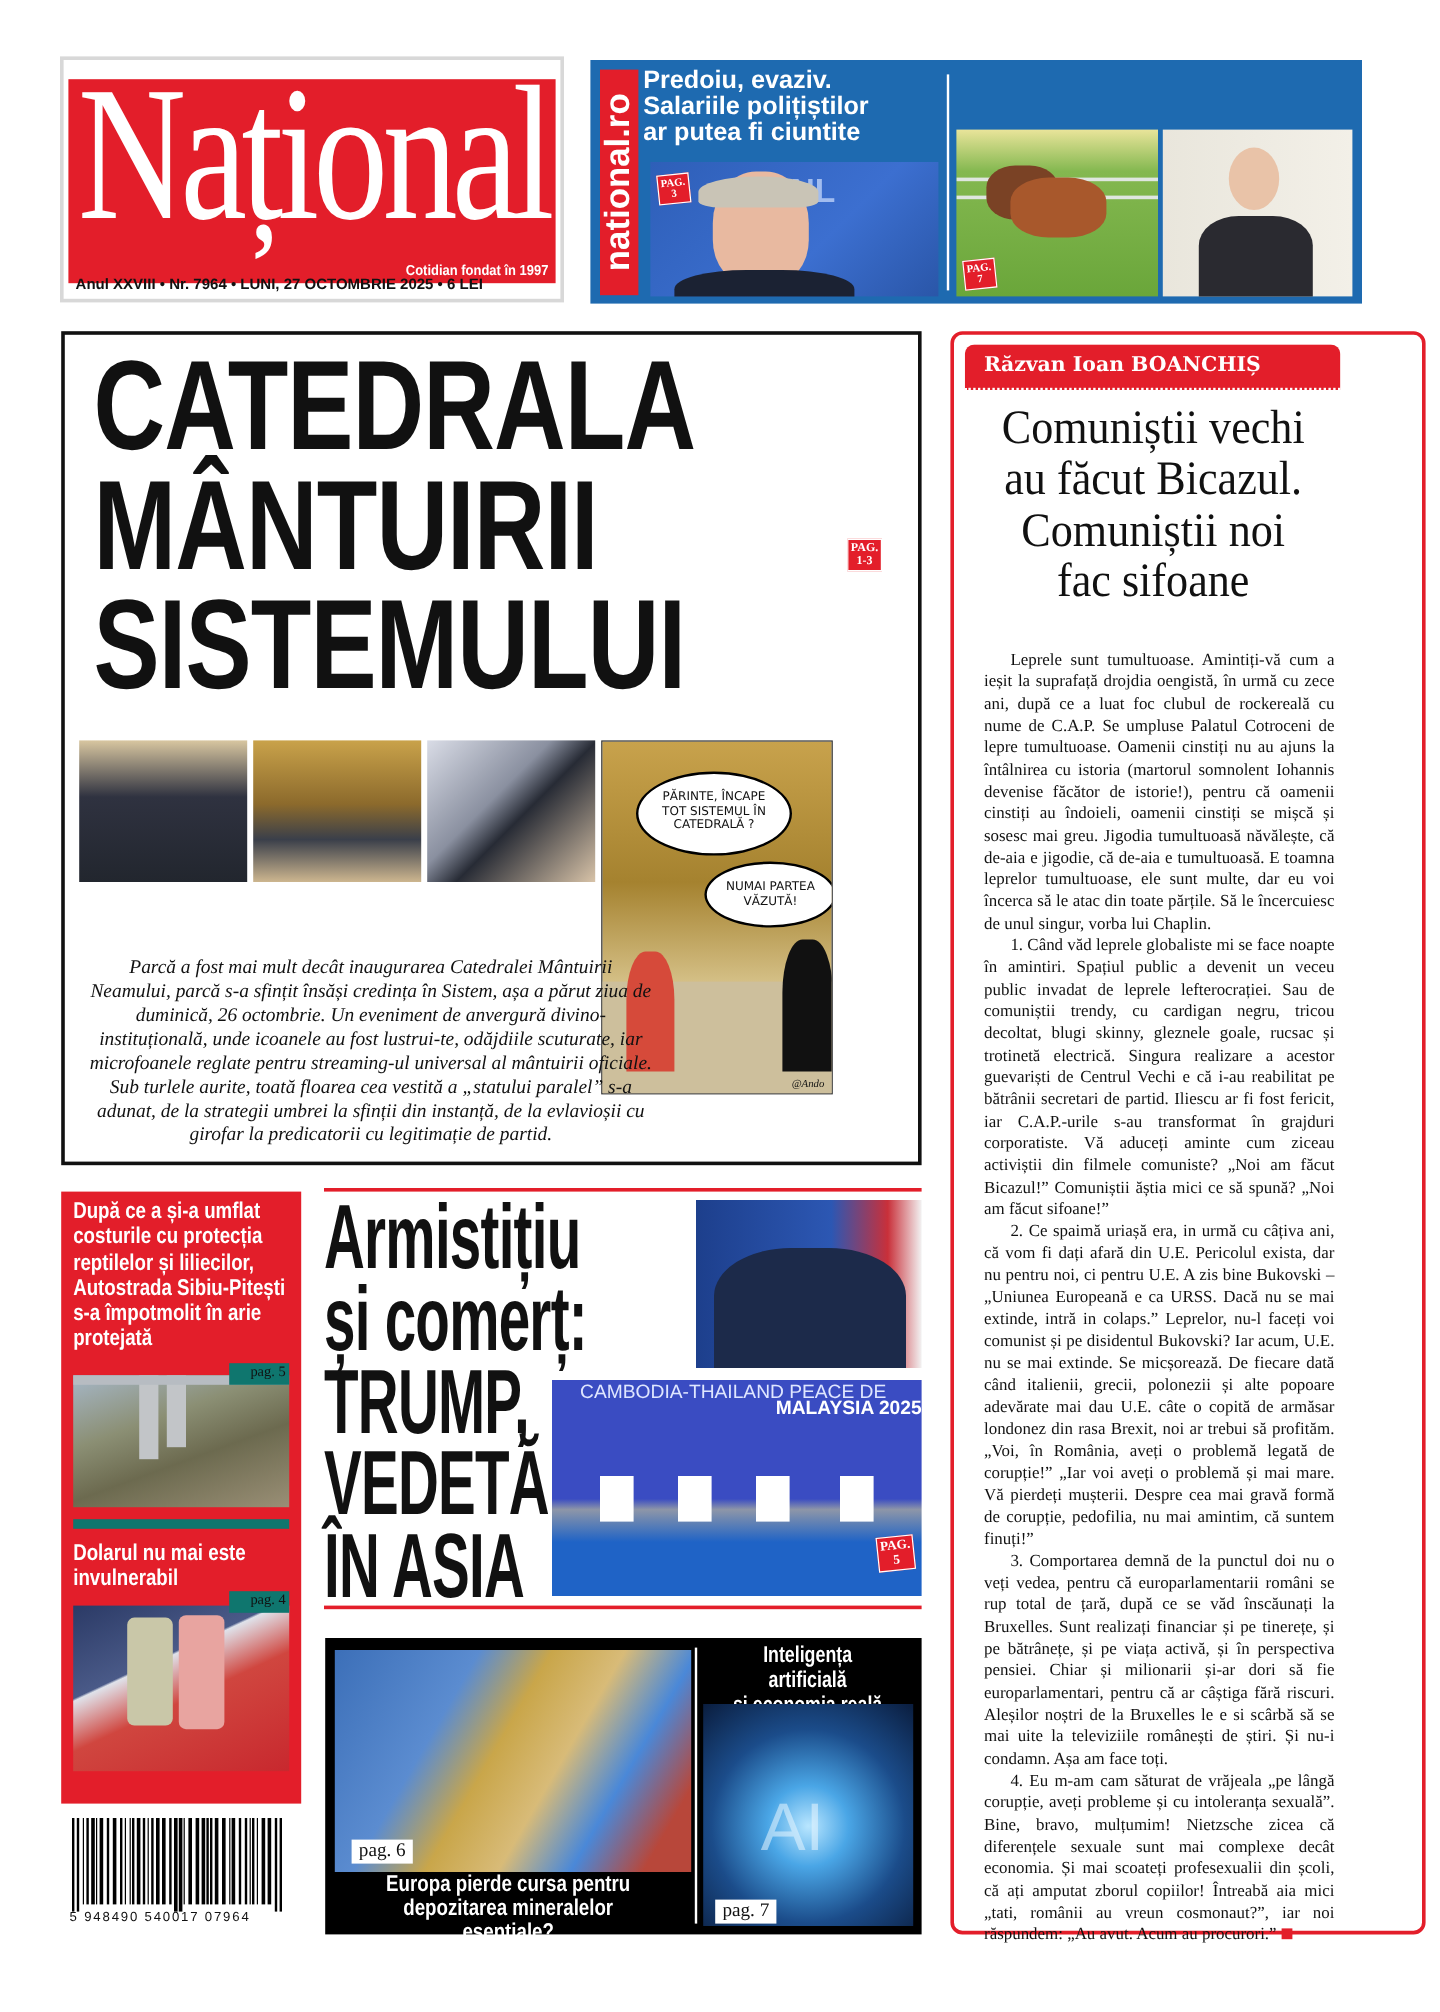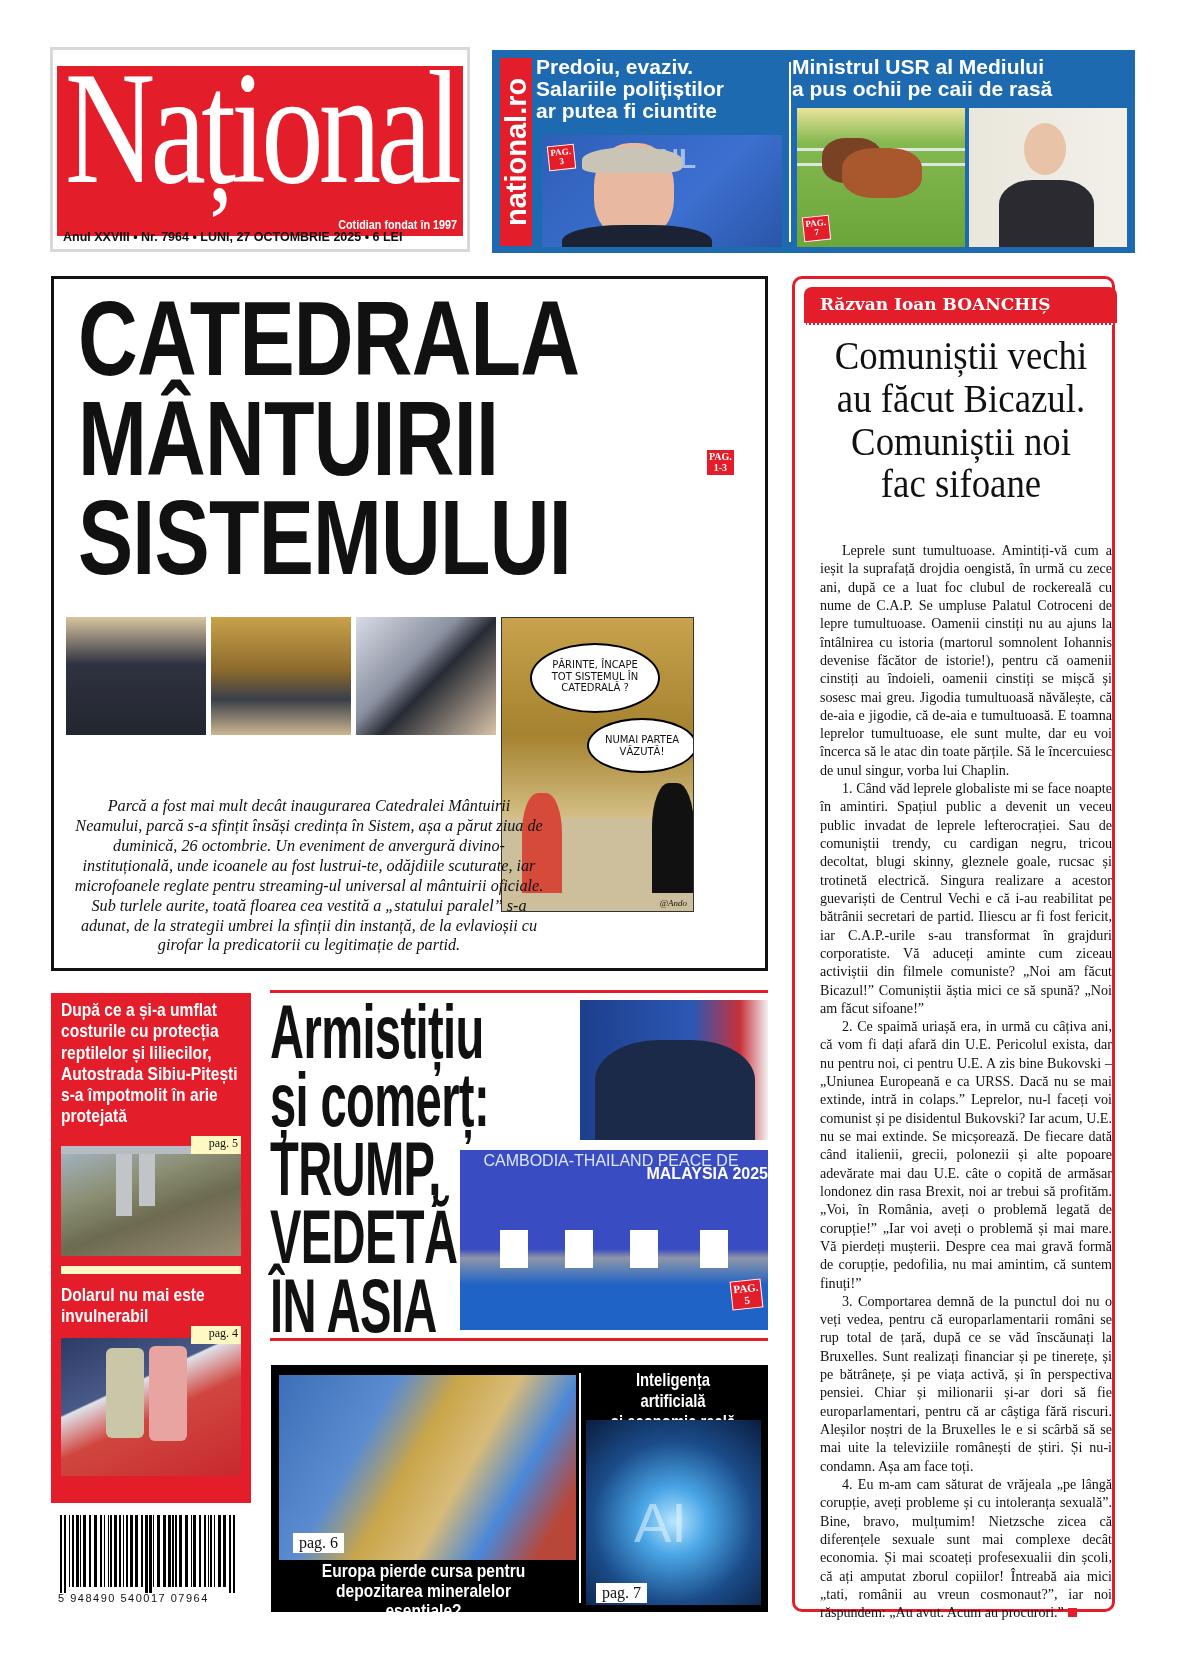--- a/index.html
+++ b/index.html
@@ -75,10 +75,6 @@
       </div>
   </div>
   <div class="tline"></div>
-  <div class="thead" style="left:300px;top:6px;width:340px;font-size:21px">
-    <div>Ministrul USR al Mediului</div>
-    <div>a pus ochii pe caii de rasă</div>
-  </div>
   <div class="photo" style="left:305px;top:58px;width:168px;height:139px;background:linear-gradient(#e9e49a 0%,#84b850 25%,#6aa63a 100%)">
     <div style="position:absolute;left:0;top:40px;width:168px;height:3px;background:#dfe6e0"></div>
     <div style="position:absolute;left:0;top:55px;width:168px;height:3px;background:#dfe6e0"></div>

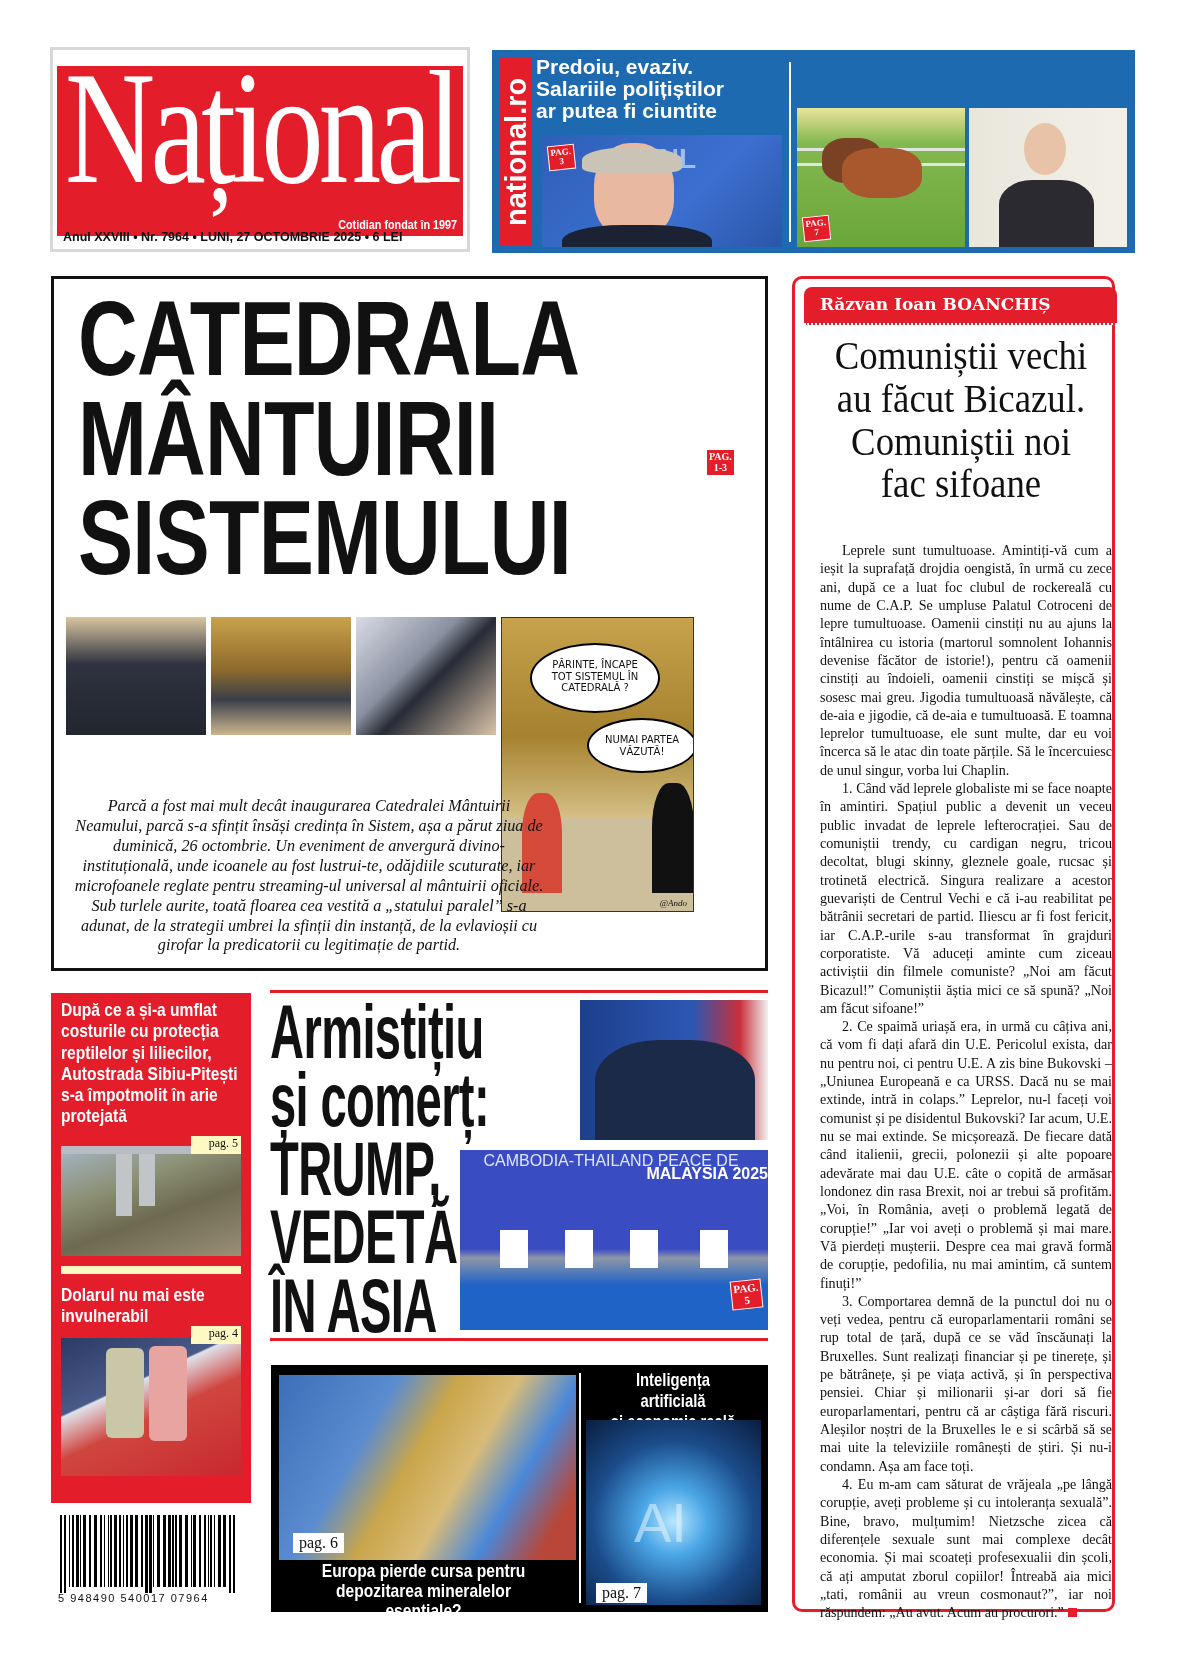--- a/index.html
+++ b/index.html
@@ -23,7 +23,7 @@
 #headline{position:absolute;left:24px;top:10px;font-family:"Liberation Sans",sans-serif;font-weight:900;font-size:106px;line-height:0.94;letter-spacing:-1px;transform:scaleX(0.78);transform-origin:left top;white-space:nowrap}
 #lead{position:absolute;left:20px;top:518px;width:470px;text-align:center;font-style:italic;font-size:16.2px;line-height:1.23}
 
-#op{left:792px;top:276px;width:323px;height:1336px;border:3px solid #e31e2a;border-radius:10px;background:#fff}
+#op{left:792px;top:276px;width:396px;height:1336px;border:3px solid #e31e2a;border-radius:10px;background:#fff}
 #author{position:absolute;left:9px;top:8px;width:313px;height:38px;background:#e31e2a;border-radius:8px 8px 0 0;color:#fff;font-family:"DejaVu Serif",serif;font-weight:bold;font-size:17px;padding:7px 0 0 16px;border-bottom:2px dotted #fff}
 #optitle{position:absolute;left:6px;top:56px;width:320px;text-align:center;font-size:40px;line-height:1.07;transform:scaleX(0.92);transform-origin:center top}
 #opbody{position:absolute;left:25px;top:262px;width:292px;font-size:14.1px;line-height:1.3;text-align:justify}

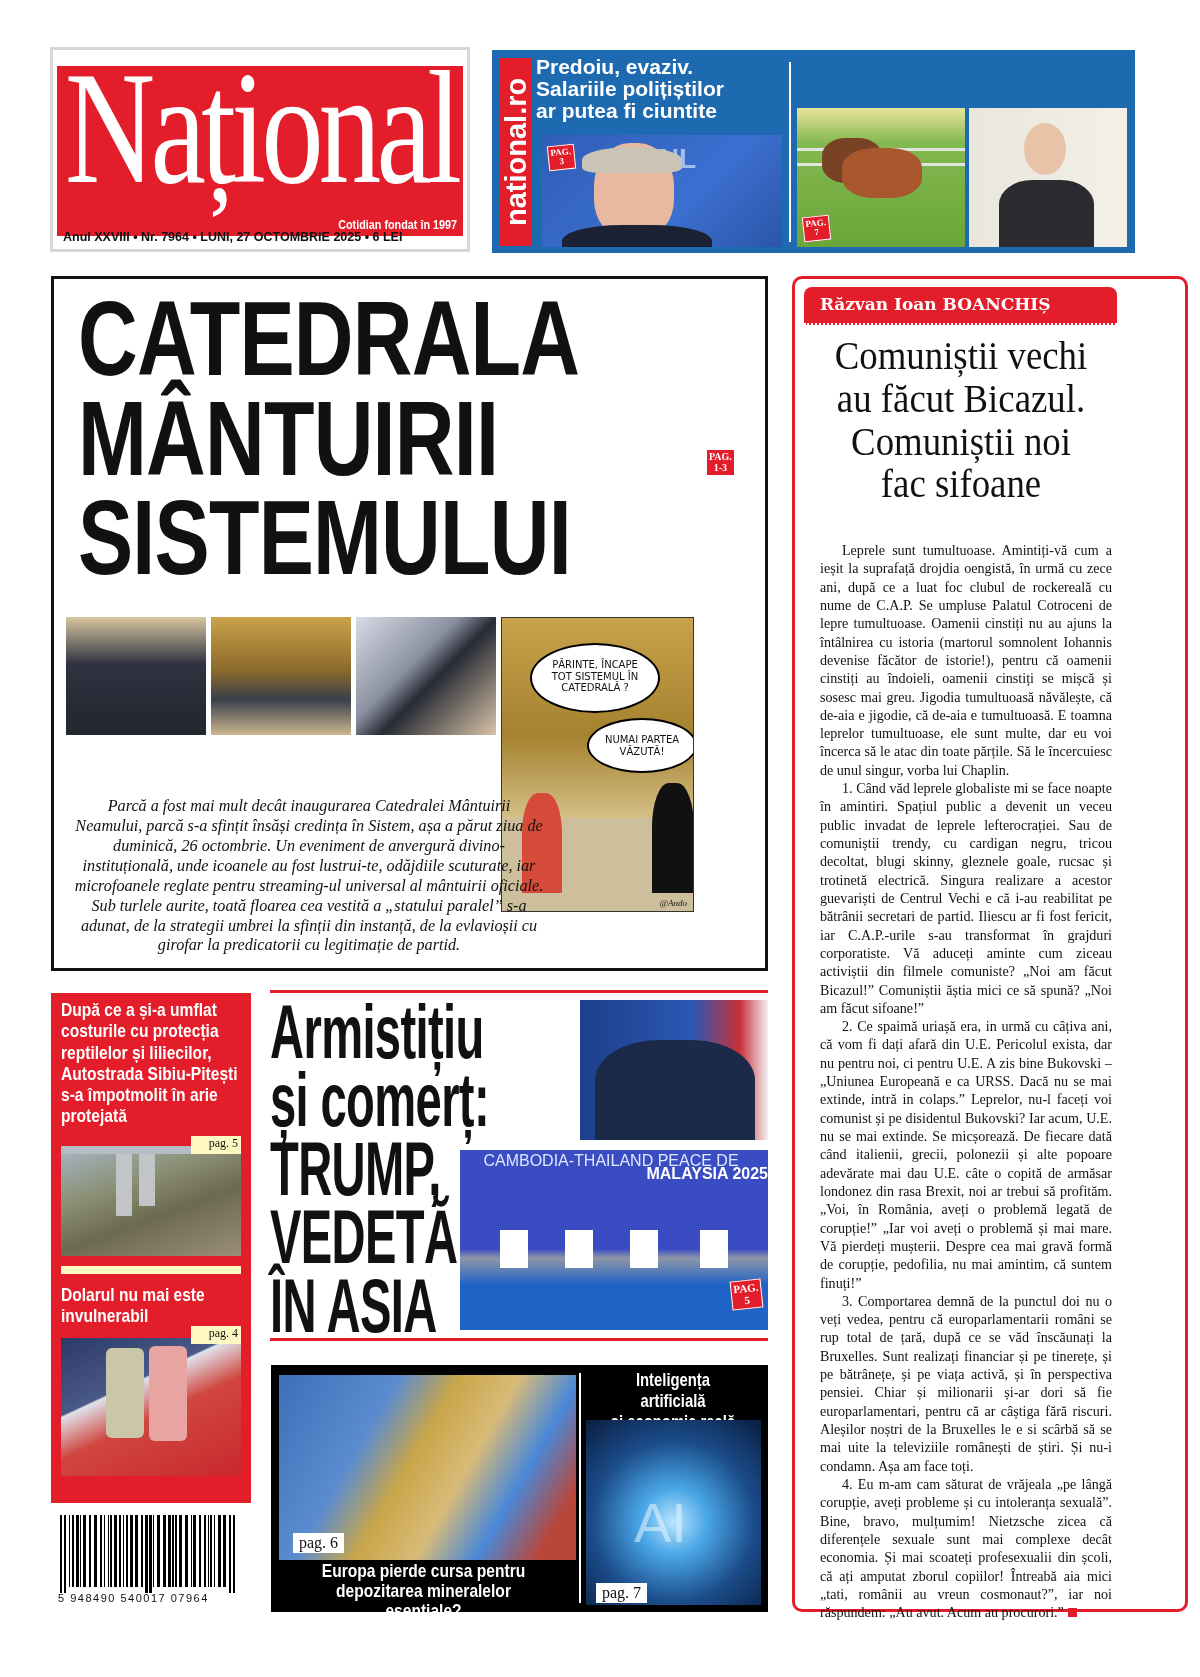--- a/index.html
+++ b/index.html
@@ -32,7 +32,7 @@
 
 #redbox{left:51px;top:993px;width:200px;height:510px;background:#e31e2a}
 .rtitle{position:absolute;left:10px;color:#fff;font-family:"Liberation Sans",sans-serif;font-weight:bold;font-size:19px;line-height:1.12;transform:scaleX(0.82);transform-origin:left top;width:220px}
-.whitebar{position:absolute;left:10px;width:180px;height:22px;background:#fef9c3;font-size:13px;text-align:right;padding:2px 4px 0 0}
+.whitebar{position:absolute;left:10px;width:180px;height:22px;background:#0f766e;font-size:13px;text-align:right;padding:2px 4px 0 0}
 
 #trumpline1{left:270px;top:990px;width:498px;height:3px;background:#e31e2a}
 #trumpline2{left:270px;top:1338px;width:498px;height:3px;background:#e31e2a}

